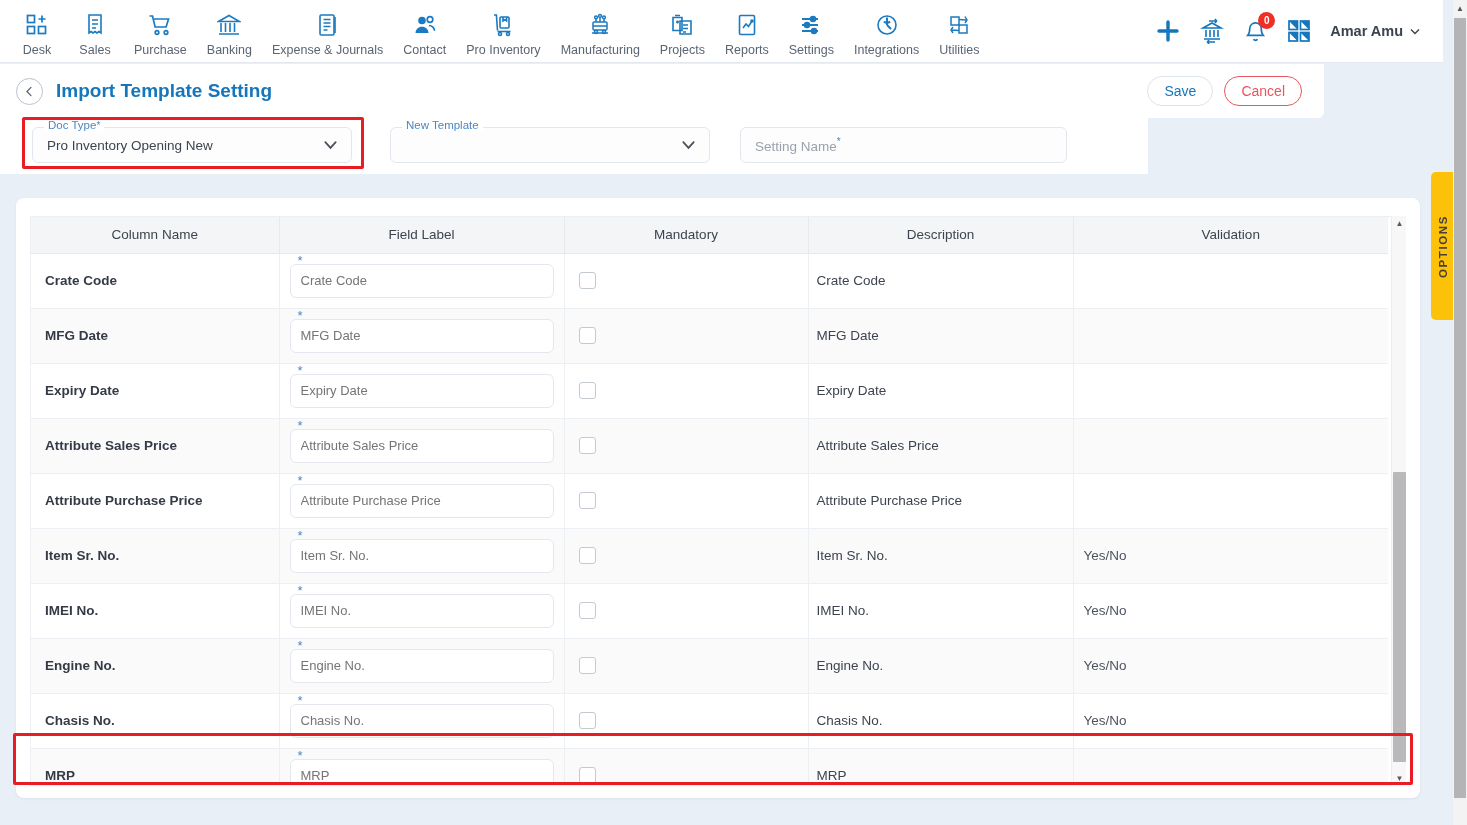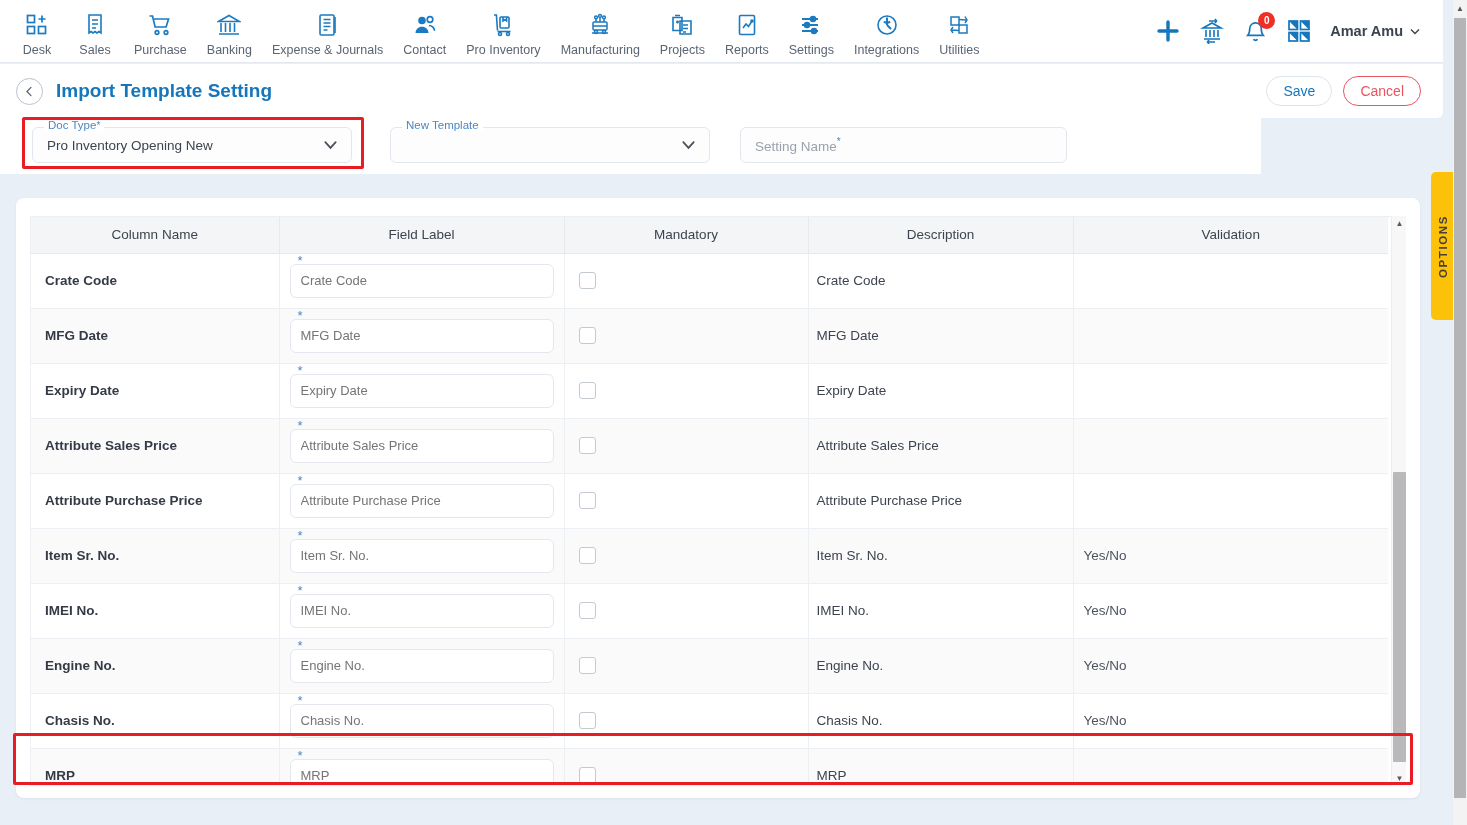--- a/index.html
+++ b/index.html
@@ -39,7 +39,7 @@
 
   
   .titlebar {
-    position: absolute; top: 64px; left: 0; width: 1443px; height: 54px;
+    position: absolute; top: 64px; left: 0; width: 1324px; height: 54px;
     background: #ffffff; display: flex; align-items: center;
     border-bottom-left-radius: 6px; border-bottom-right-radius: 6px;
   }

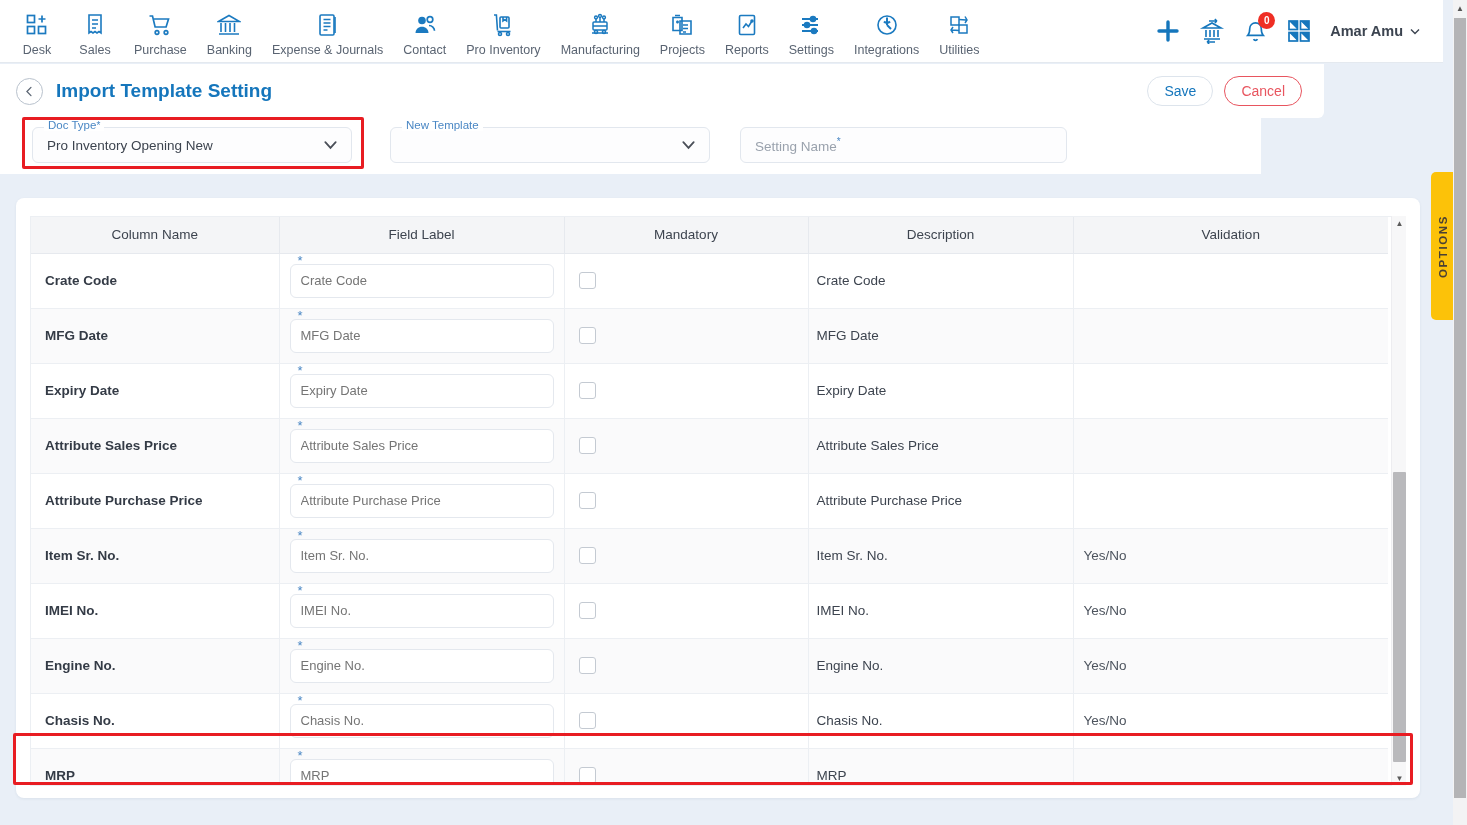--- a/index.html
+++ b/index.html
@@ -62,7 +62,7 @@
 
   
   .filter-card {
-    position: absolute; top: 112px; left: 0; width: 1261px; height: 62px;
+    position: absolute; top: 112px; left: 0; width: 1148px; height: 62px;
     background: #ffffff;
   }
   .field-wrap { position: absolute; }

